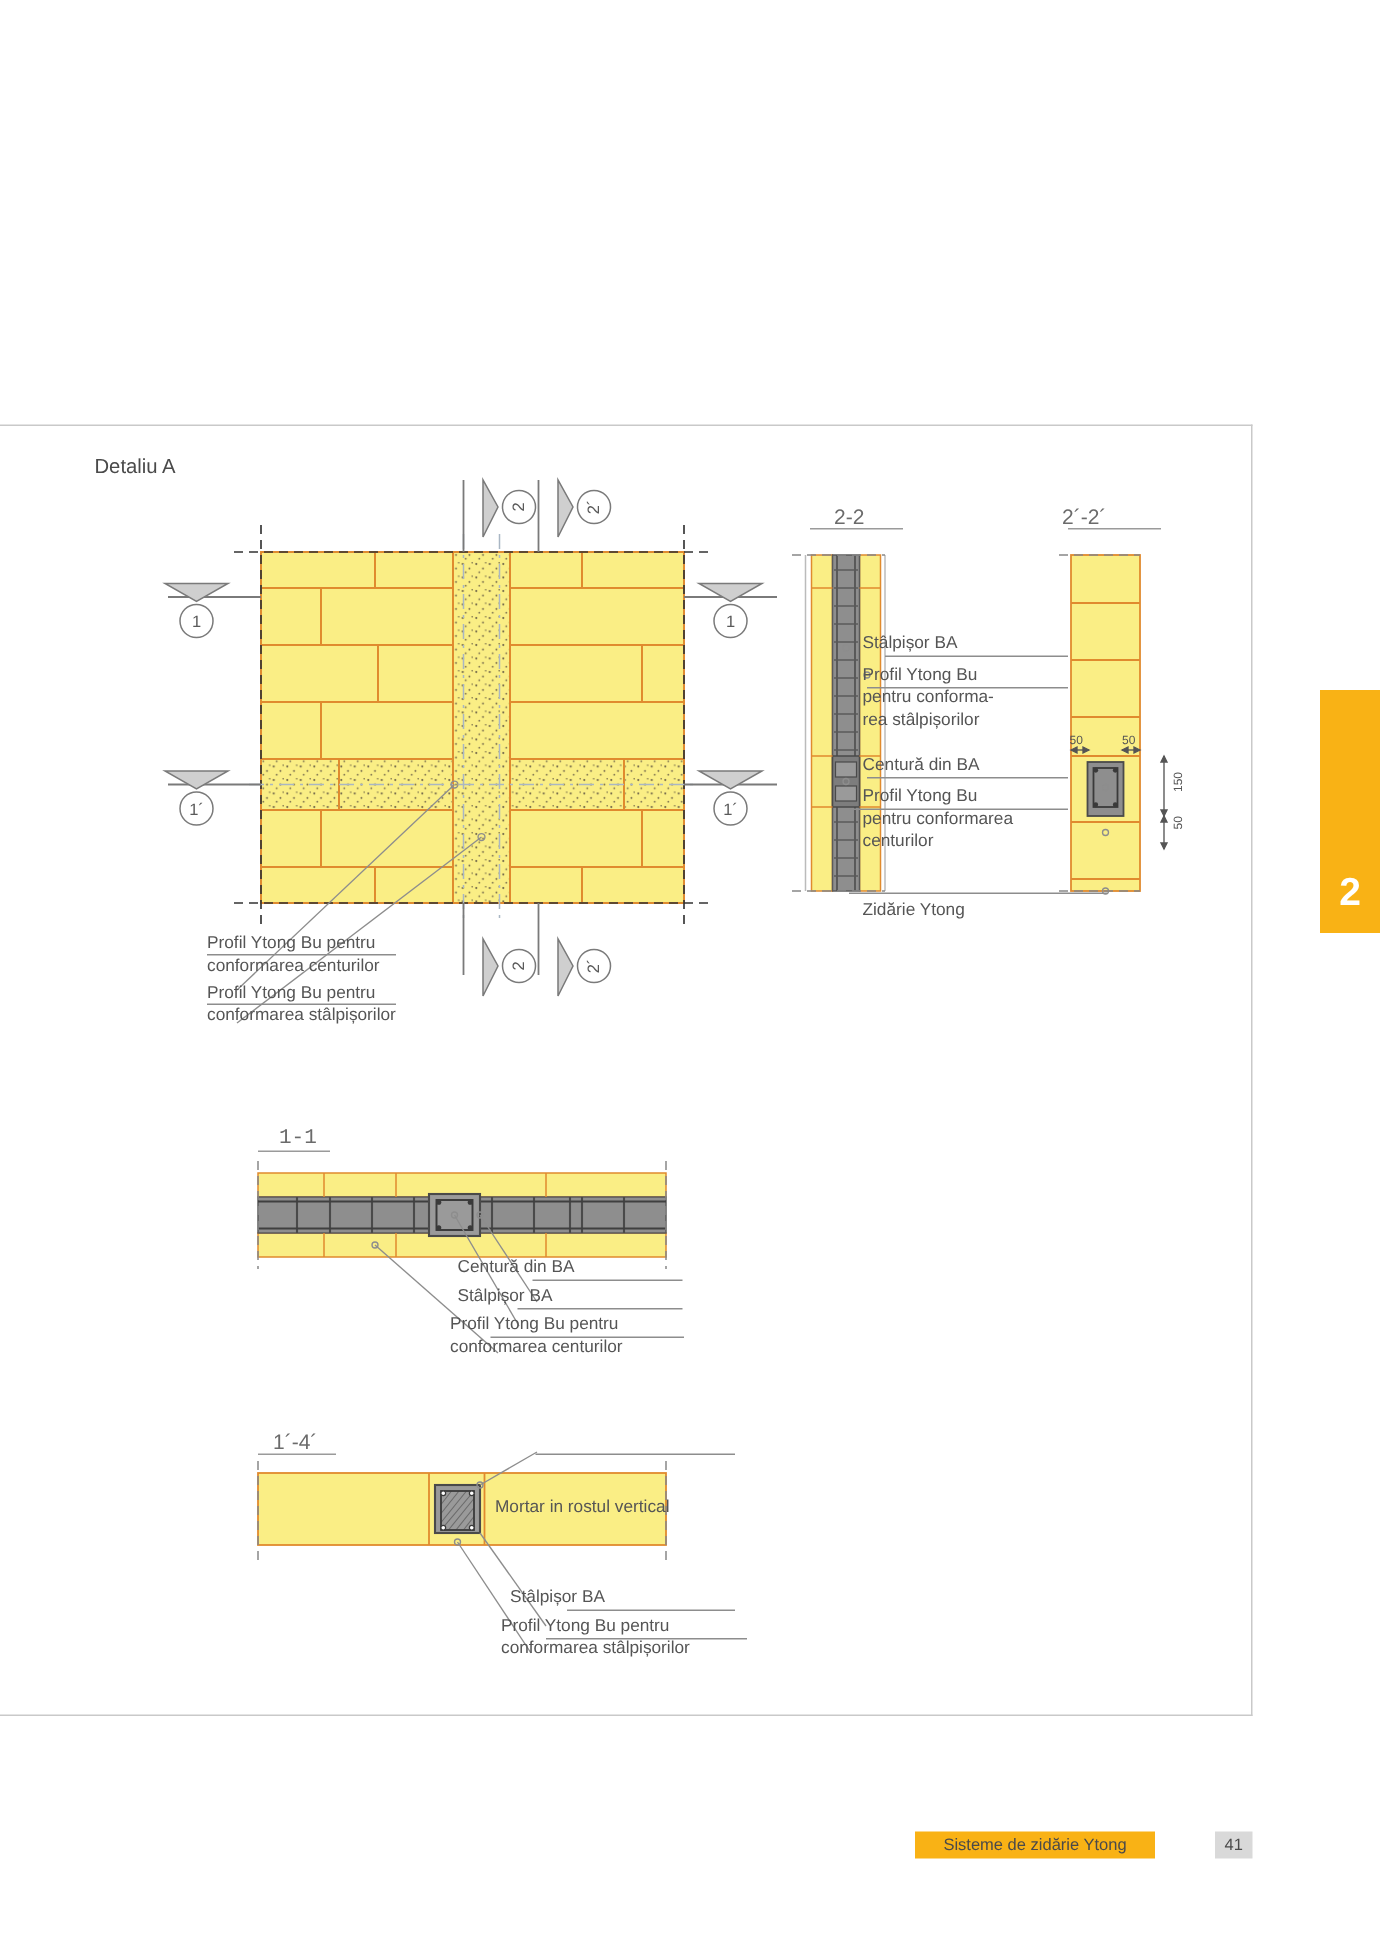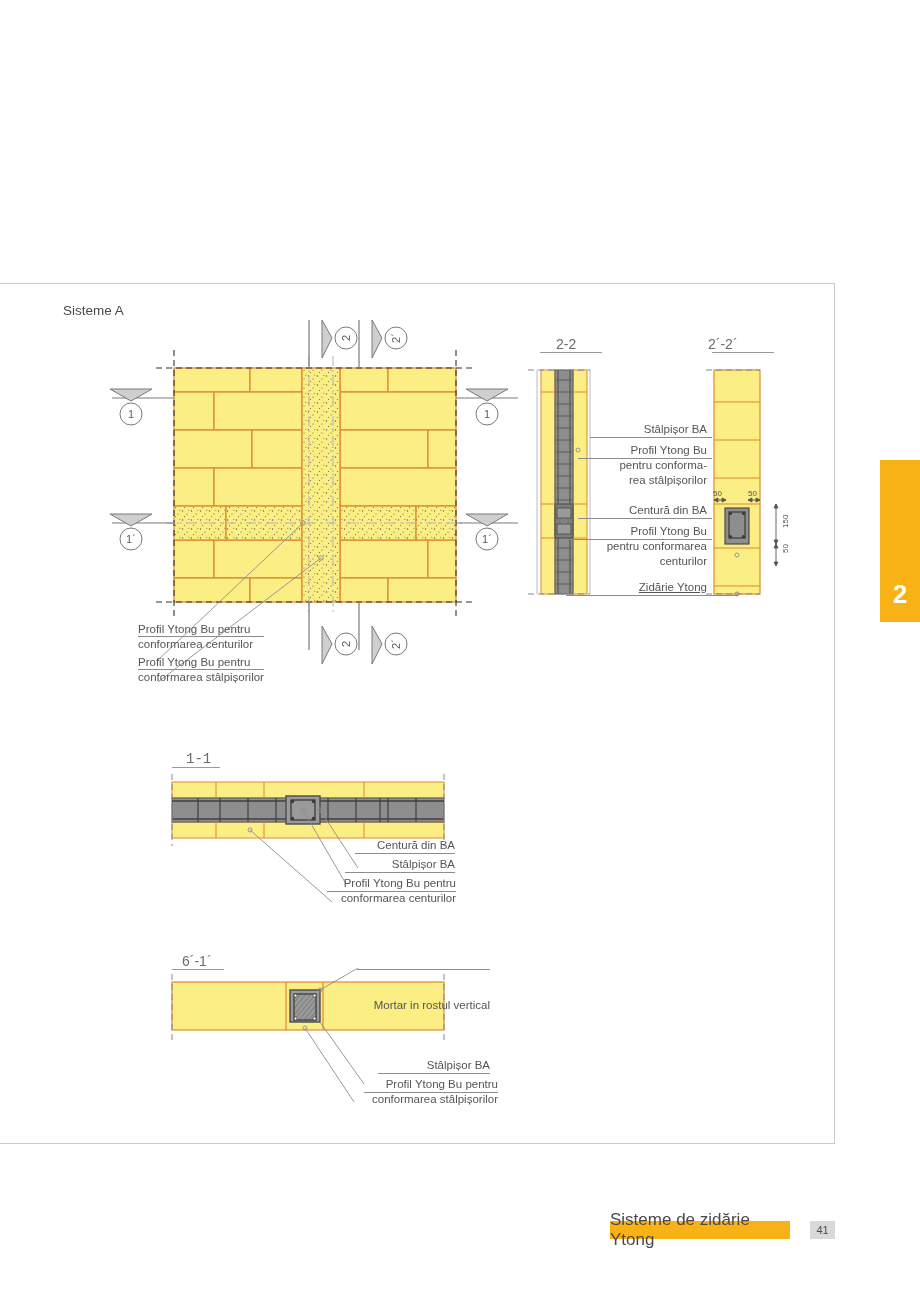--- a/index.html
+++ b/index.html
@@ -63,7 +63,7 @@
 
   <div class="content-frame"></div>
 
-  <div class="dtitle" style="left:63px;top:303px;">Sisteme A</div>
+  <div class="dtitle" style="left:63px;top:303px;">Detaliu A</div>
 
   <svg style="position:absolute;left:100px;top:320px;" width="420" height="300">
     <defs>

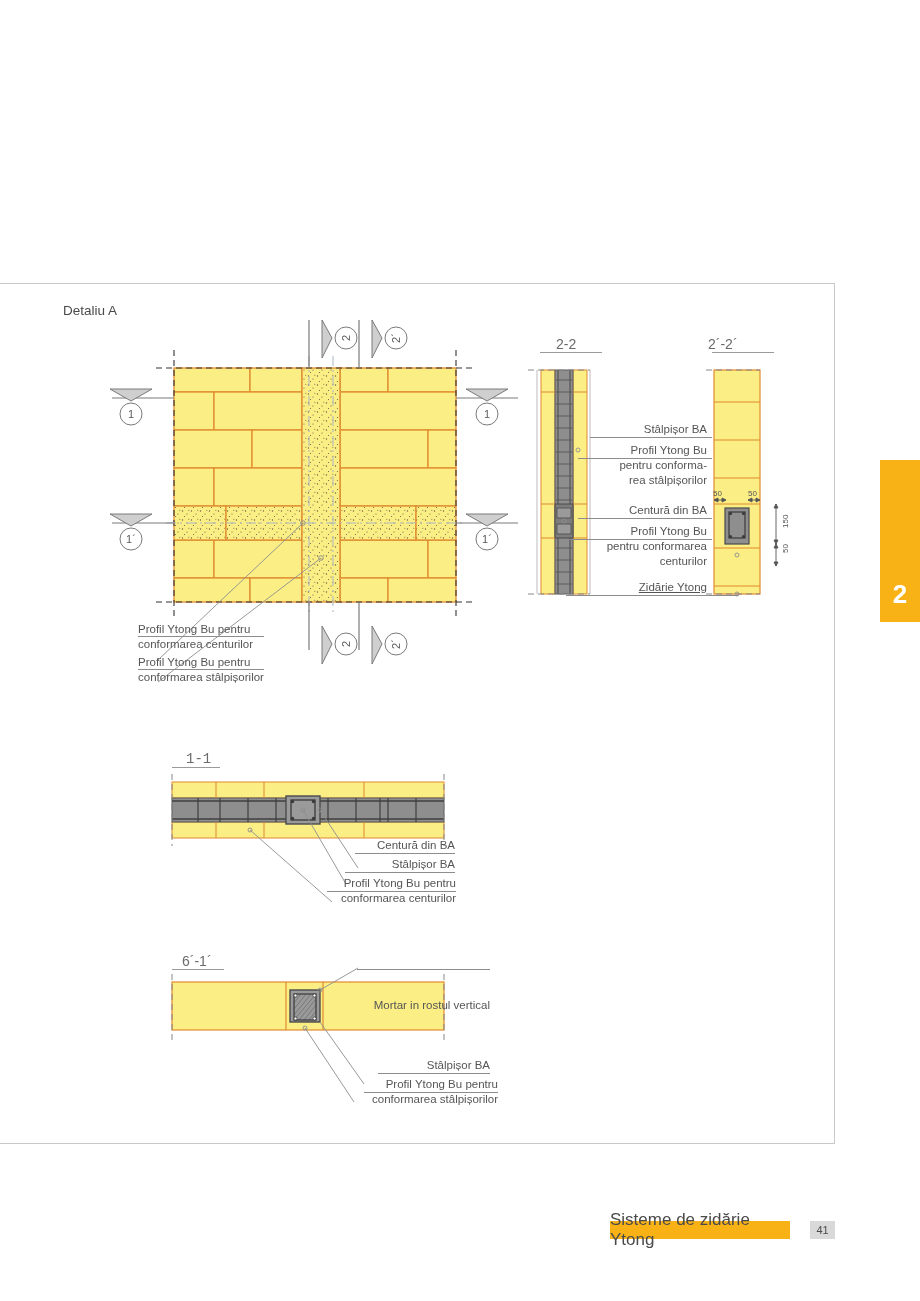--- a/index.html
+++ b/index.html
@@ -46,7 +46,7 @@
     position:absolute;font-size:11.5px;line-height:15px;color:#555;
     white-space:nowrap;
   }
-  .lbl.r{text-align:right;}
+  .lbl.r{}
   .leader{position:absolute;background:#8d8d8d;height:1px;transform-origin:0 0;}
 
   

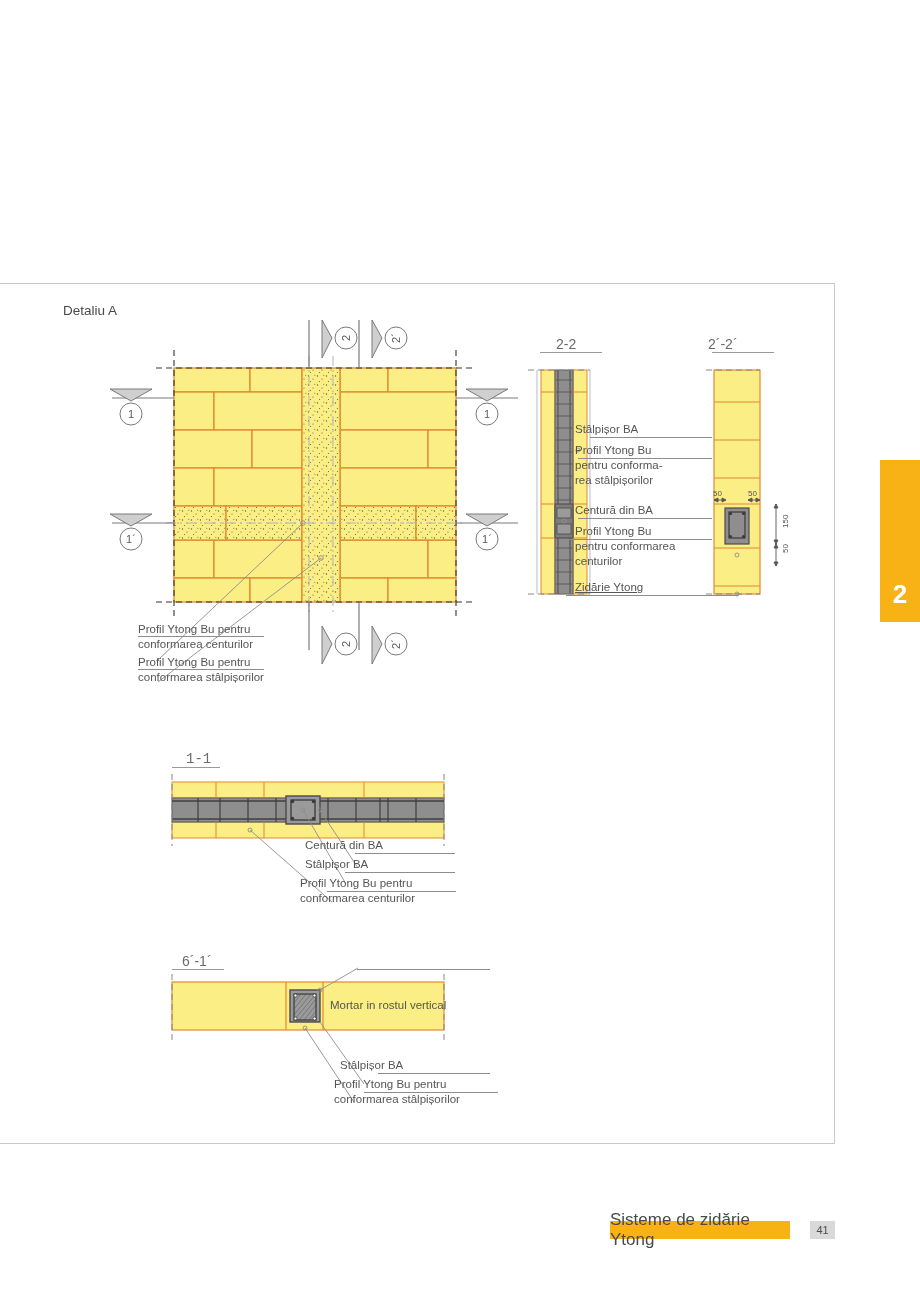--- a/index.html
+++ b/index.html
@@ -345,7 +345,7 @@
   </div>
   <div class="leader" style="left:566px;top:539px;width:146px;"></div>
 
-  <div class="lbl r" style="left:575px;top:580px;width:132px;text-decoration:underline;">Zidărie Ytong</div>
+  <div class="lbl r" style="left:575px;top:600px;width:132px;">Zidărie Ytong</div>
   <div class="leader" style="left:566px;top:595px;width:172px;"></div>
 
   <div class="sec-title" style="left:186px;top:751px;font-family:Liberation Mono, monospace;">1-1</div>

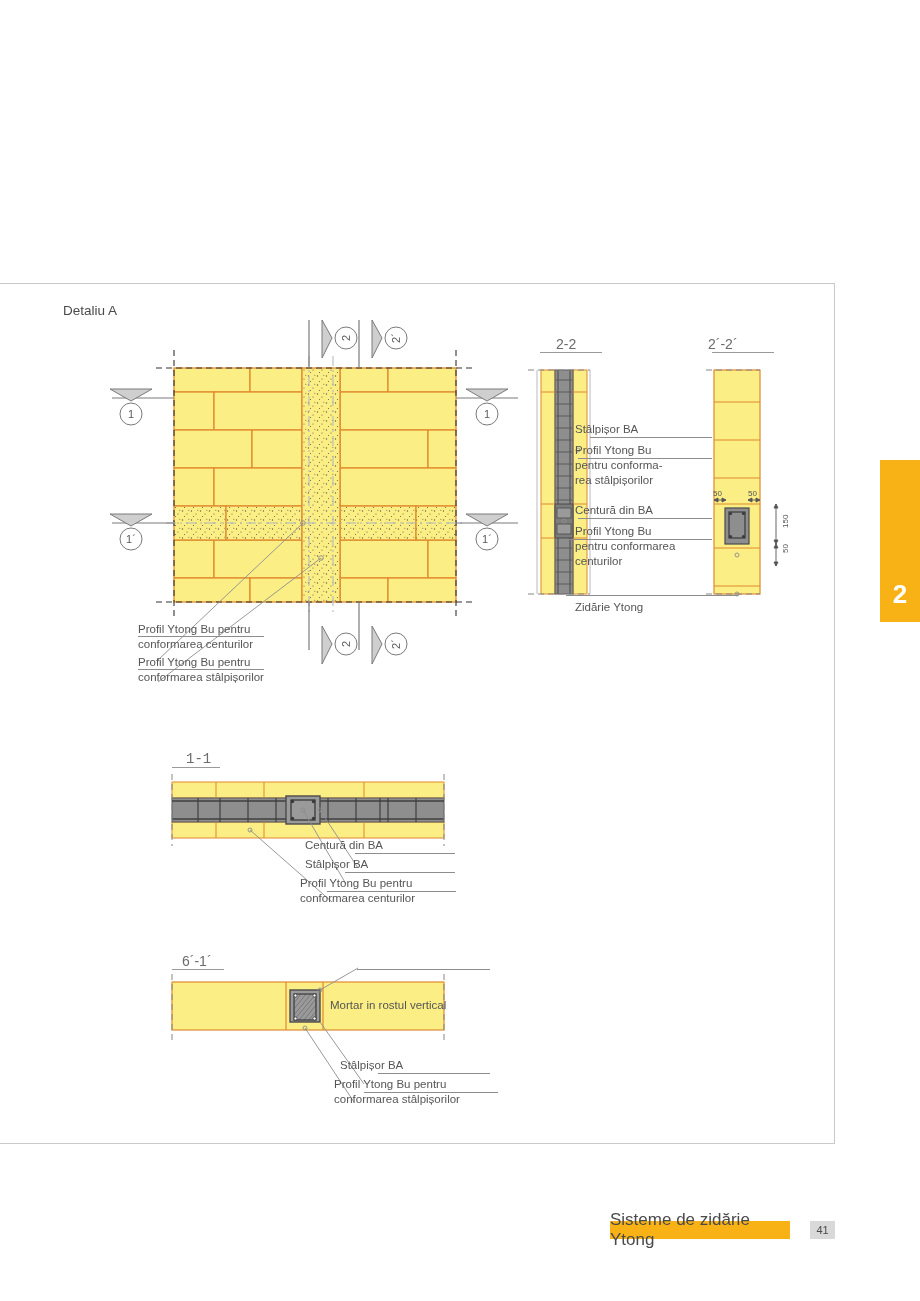--- a/index.html
+++ b/index.html
@@ -420,7 +420,7 @@
   </div>
   <div class="leader" style="left:327px;top:891px;width:129px;"></div>
 
-  <div class="sec-title" style="left:182px;top:953px;">6´-1´</div>
+  <div class="sec-title" style="left:182px;top:953px;">1´-4´</div>
   <div class="sec-title-ul" style="left:172px;top:969px;width:52px;"></div>
 
   <svg style="position:absolute;left:168px;top:974px;" width="280" height="68">

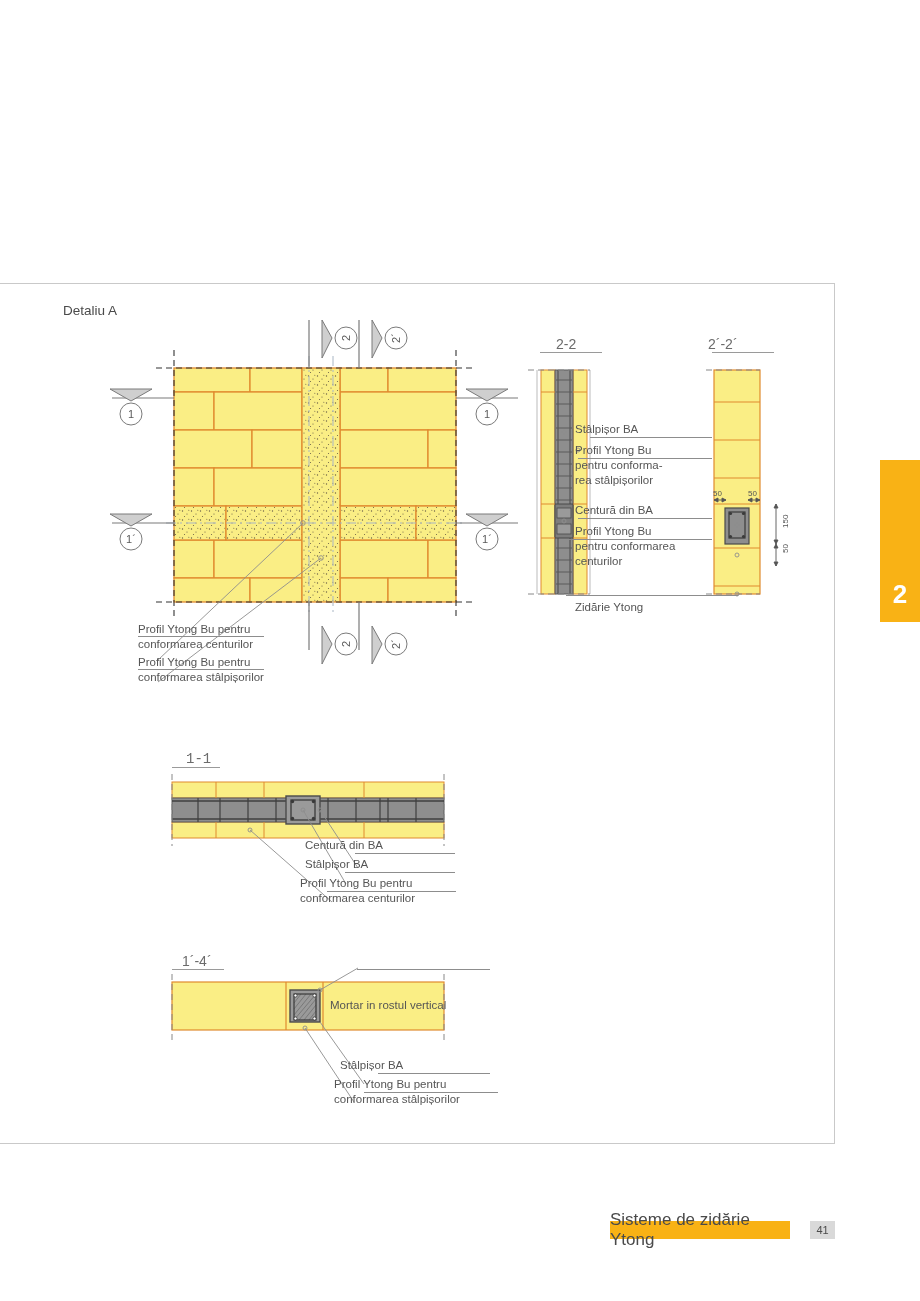--- a/index.html
+++ b/index.html
@@ -28,8 +28,8 @@
 
   
   .footer-bar{
-    position:absolute;left:610px;top:1221px;width:180px;height:18px;
-    background:#F9B215;color:#4a4a4a;font-size:17px;
+    position:absolute;left:610px;top:1221px;width:160px;height:18px;
+    background:#F9B215;color:#4a4a4a;font-size:11px;
     display:flex;align-items:center;justify-content:center;
   }
   .footer-page{

